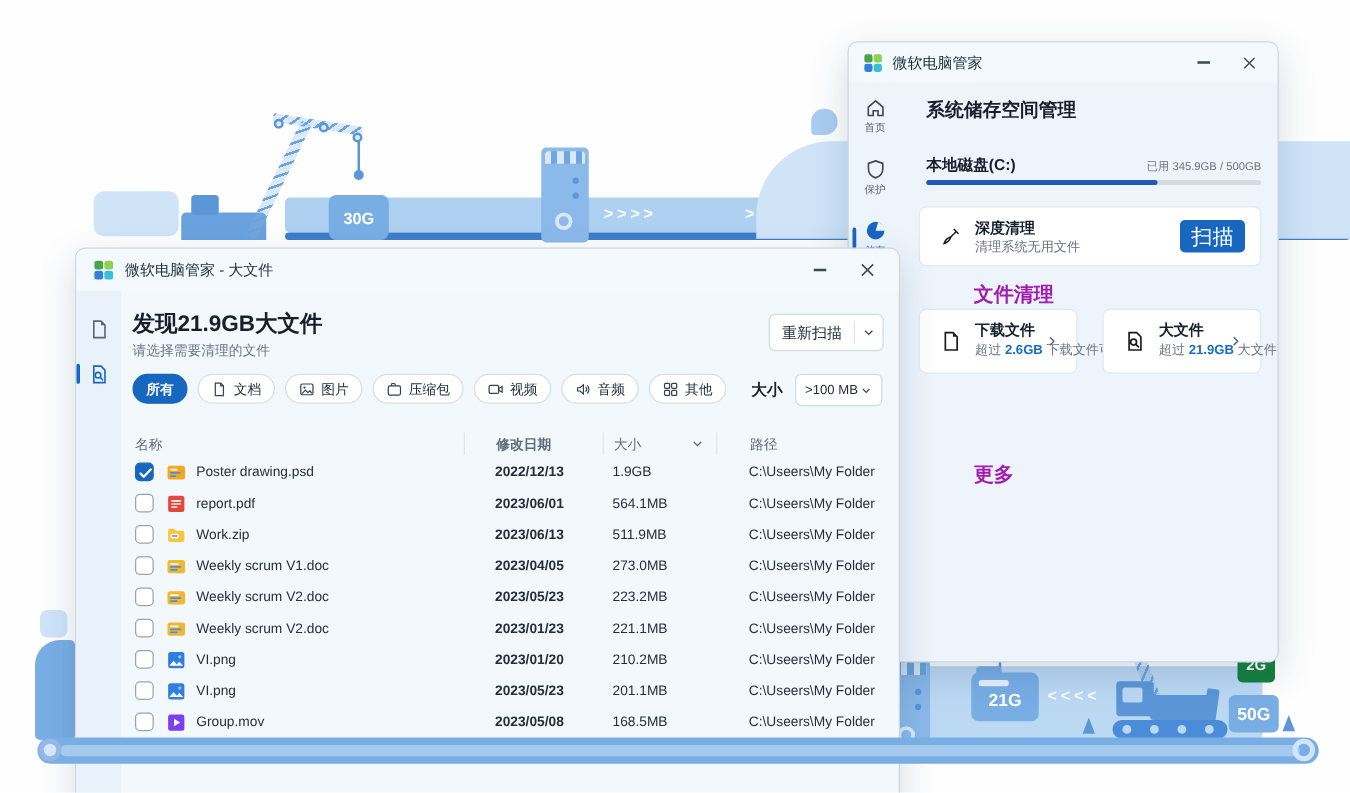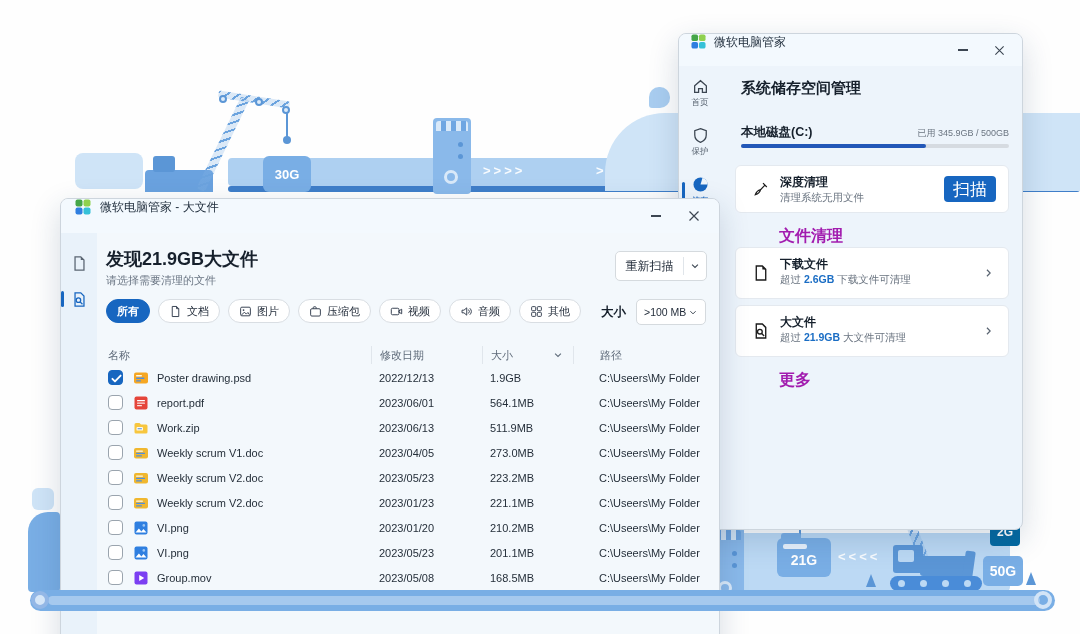--- a/index.html
+++ b/index.html
@@ -23,7 +23,7 @@
   
   .win { position:absolute; border-radius:8px; border:1px solid #cdd5dd;
     box-shadow:0 10px 30px rgba(30,60,100,.18); overflow:hidden; }
-  .titlebar { position:absolute; left:0; right:0; top:0; display:flex; background:#f3f9fe; }
+  .titlebar { position:absolute; left:0; right:0; top:0; display:flex; align-items:center; background:#f3f9fe; }
   .tb-title { font-size:12px; color:#1d2b3a; }
   .winctl { position:absolute; top:0; width:38px; display:flex; align-items:center; justify-content:center; color:#3c4652; }
   .min-glyph { width:10px; height:1.4px; background:#3c4652; }

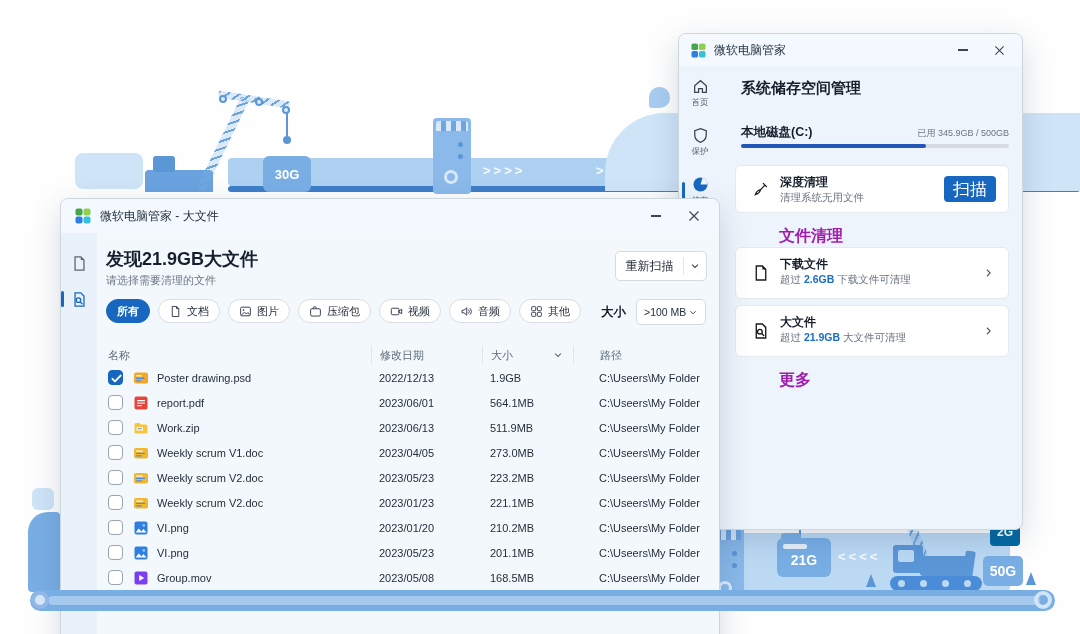--- a/index.html
+++ b/index.html
@@ -94,7 +94,7 @@
   .scan-btn { position:absolute; right:12px; top:50%; transform:translateY(-50%); width:52px; height:26px;
     background:#1766c0; border-radius:4px; color:#fff; font-size:17px; display:flex; align-items:center; justify-content:center; }
   .sec-lbl { position:absolute; left:56px; font-size:16px; font-weight:bold; color:#a21caf;margin-left:44px; }
-  .fc-wrap { position:absolute; left:56px; top:213px; width:274px; display:flex; flex-direction:column; gap:6px; }
+  .fc-wrap { position:absolute; left:56px; top:213px; width:274px; display:flex; flex-direction:row; gap:20px; }
   .fc-wrap .card { position:relative; left:0; height:52px; }
   .cchev { position:absolute; right:14px; top:50%; transform:translateY(-50%); width:11px; height:11px; color:#5a6572; }
   .card-sense { top:358px; height:52px; }

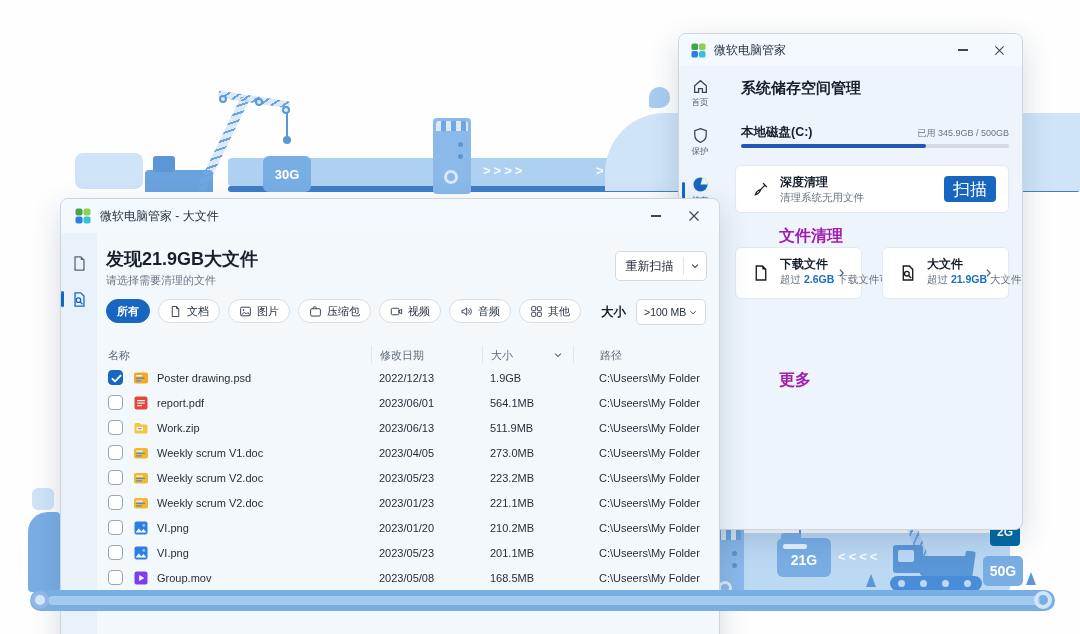--- a/index.html
+++ b/index.html
@@ -57,7 +57,7 @@
   .trow { display:flex; height:25px; align-items:center; font-size:11px; color:#252f3a; }
   .cell { display:flex; align-items:center; height:100%; }
   .c-name { width:263px; }
-  .c-date { width:111px; padding-left:8px; }
+  .c-date { width:111px; padding-left:25px;font-weight:bold; }
   .c-size { width:91px; padding-left:8px; }
   .c-path { flex:1; padding-left:26px; }
   .thead .cell { align-items:center; }

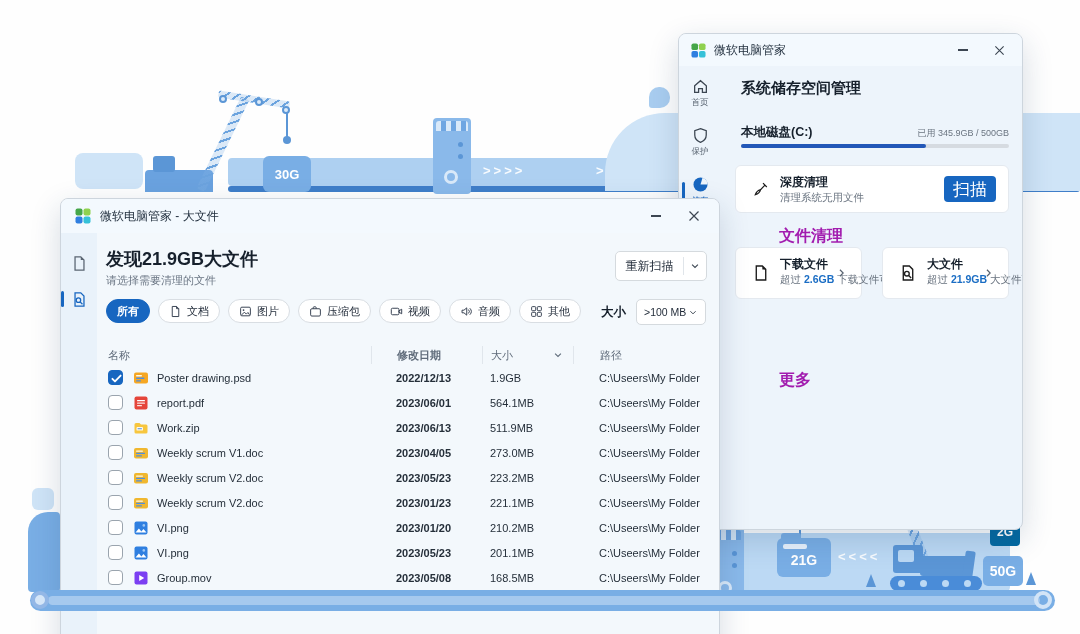--- a/index.html
+++ b/index.html
@@ -287,7 +287,7 @@
       <div class="abs" style="left:52px;top:4px;width:7px;height:7px;border-radius:50%;background:#bcd9f4;"></div>
       <div class="abs" style="left:74px;top:4px;width:7px;height:7px;border-radius:50%;background:#bcd9f4;"></div>
     </div>
-    <div class="abs gbox" style="left:990px;top:524px;width:30px;height:22px;background:#0369a1;border-radius:4px;font-size:12px;padding-top:1px;">
+    <div class="abs gbox" style="left:990px;top:524px;width:30px;height:22px;background:#15803d;border-radius:4px;font-size:12px;padding-top:1px;">
       <span>2G</span></div>
     <div class="abs gbox" style="left:983px;top:556px;width:40px;height:30px;background:#79aee5;border-radius:5px;font-size:14px;padding-top:7px;">
       <span>50G</span></div>

